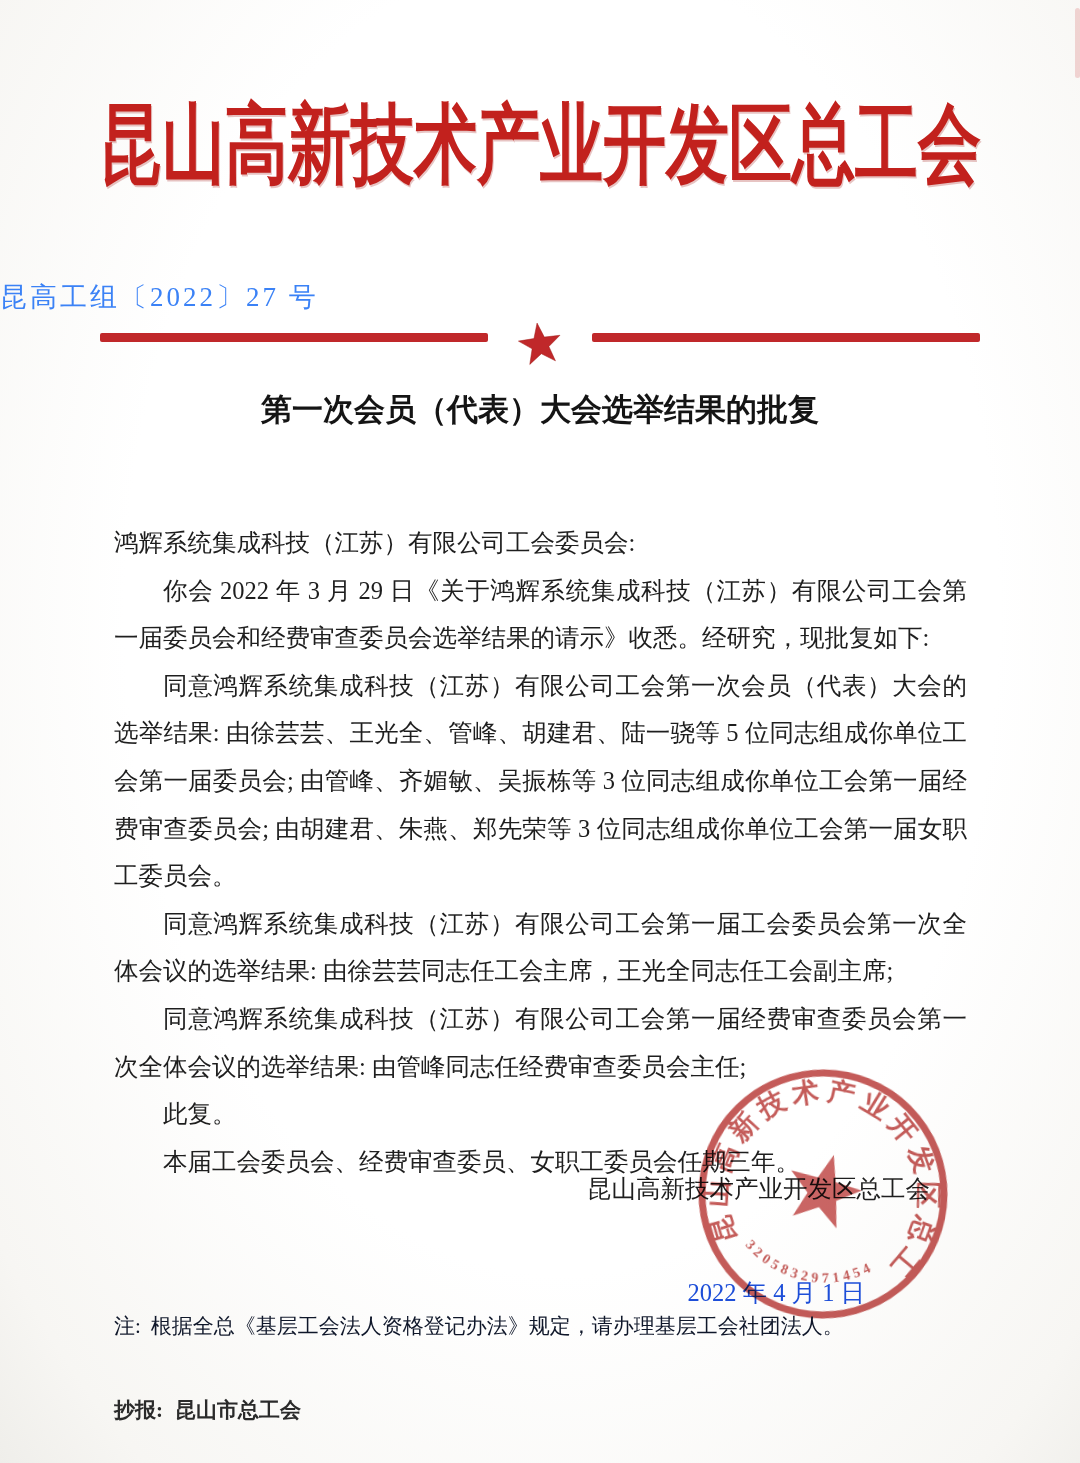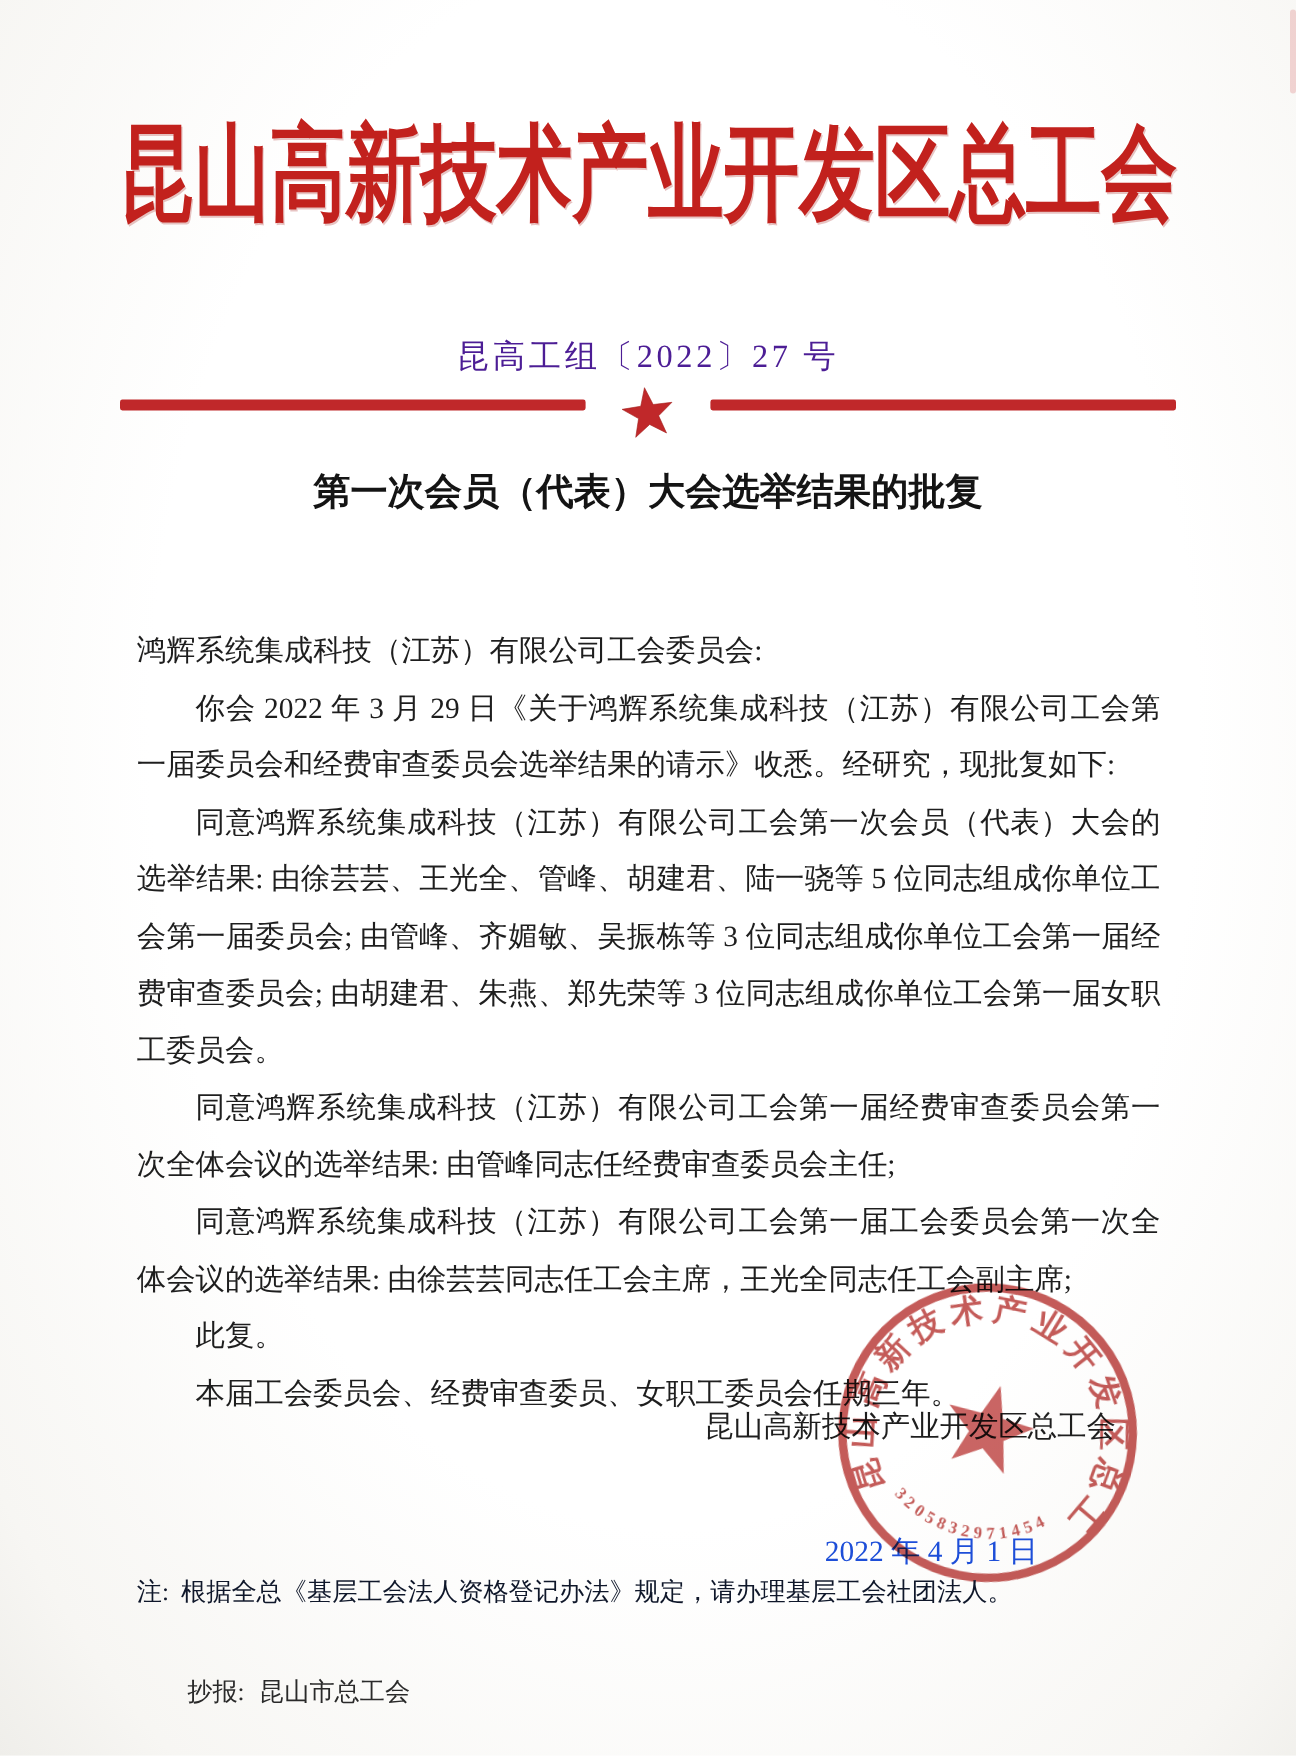--- a/index.html
+++ b/index.html
@@ -23,8 +23,8 @@
     white-space:nowrap;
   }
   .doc-number{
-    position:absolute;top:279px;left:0;width:100%;text-align:center;
-    font-size:27px;letter-spacing:3px;color:#4c1d95;white-space:nowrap;
+    position:absolute;top:279px;left:0;width:100%;
+    font-size:27px;letter-spacing:3px;color:#3b82f6;white-space:nowrap;
   }
   .divider{
     position:absolute;top:322px;left:100px;width:880px;height:30px;

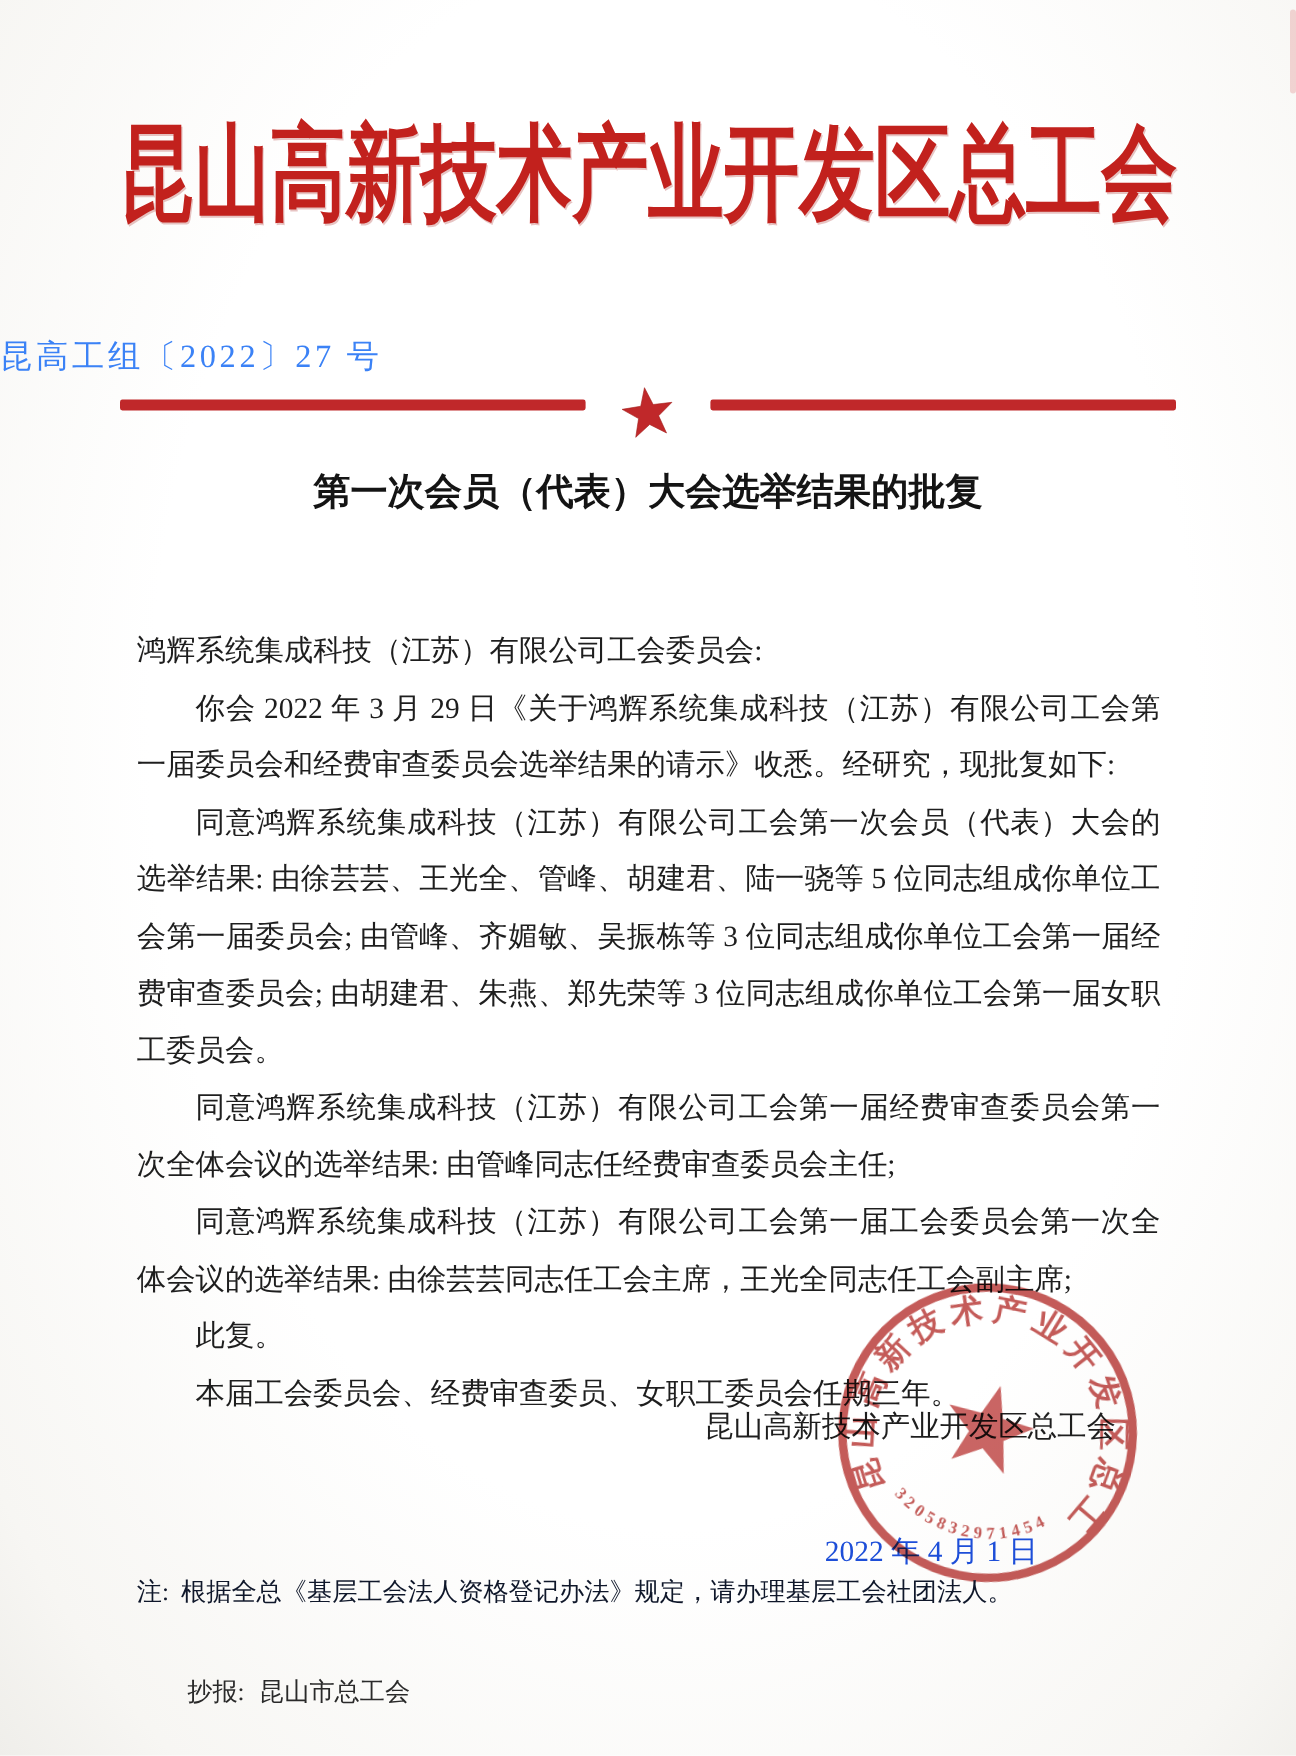--- a/index.html
+++ b/index.html
@@ -100,9 +100,9 @@
 
         <p>同意鸿辉系统集成科技（江苏）有限公司工会第一次会员（代表）大会的选举结果: 由徐芸芸、王光全、管峰、胡建君、陆一骁等 5 位同志组成你单位工会第一届委员会; 由管峰、齐媚敏、吴振栋等 3 位同志组成你单位工会第一届经费审查委员会; 由胡建君、朱燕、郑先荣等 3 位同志组成你单位工会第一届女职工委员会。</p>
 
+        <p>同意鸿辉系统集成科技（江苏）有限公司工会第一届工会委员会第一次全体会议的选举结果: 由徐芸芸同志任工会主席，王光全同志任工会副主席;</p>
+
         <p>同意鸿辉系统集成科技（江苏）有限公司工会第一届经费审查委员会第一次全体会议的选举结果: 由管峰同志任经费审查委员会主任;</p>
-
-        <p>同意鸿辉系统集成科技（江苏）有限公司工会第一届工会委员会第一次全体会议的选举结果: 由徐芸芸同志任工会主席，王光全同志任工会副主席;</p>
 
 
         <p>此复。</p>

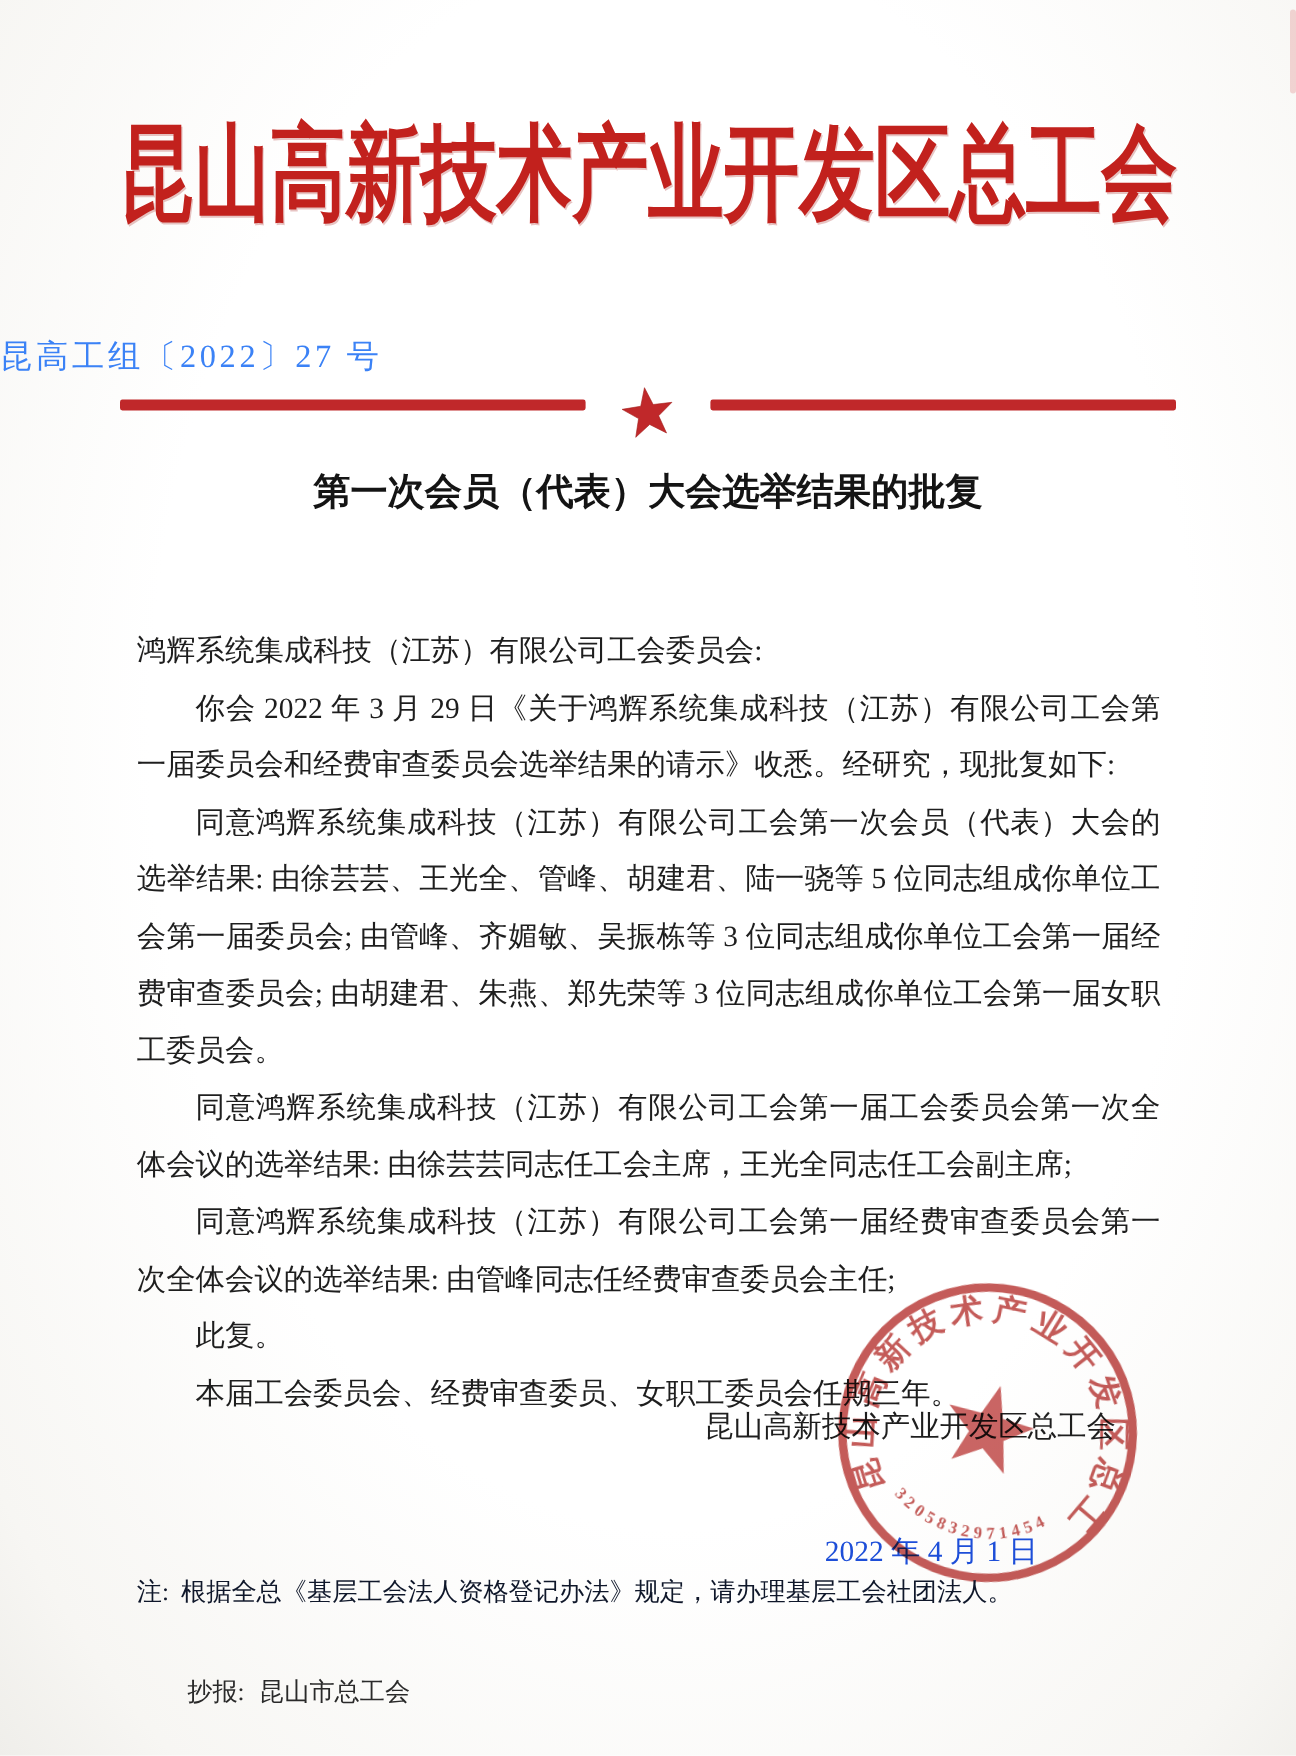--- a/index.html
+++ b/index.html
@@ -63,7 +63,7 @@
   .note-line .lbl{margin-right:10px;}
   .copy-line{
     position:absolute;top:1396px;left:114px;font-size:21px;color:#2a2a2a;
-    font-weight:normal;white-space:nowrap;margin-left:42px;
+    font-weight:bold;white-space:nowrap;
   }
   .copy-line .lbl{margin-right:12px;}
 </style>

